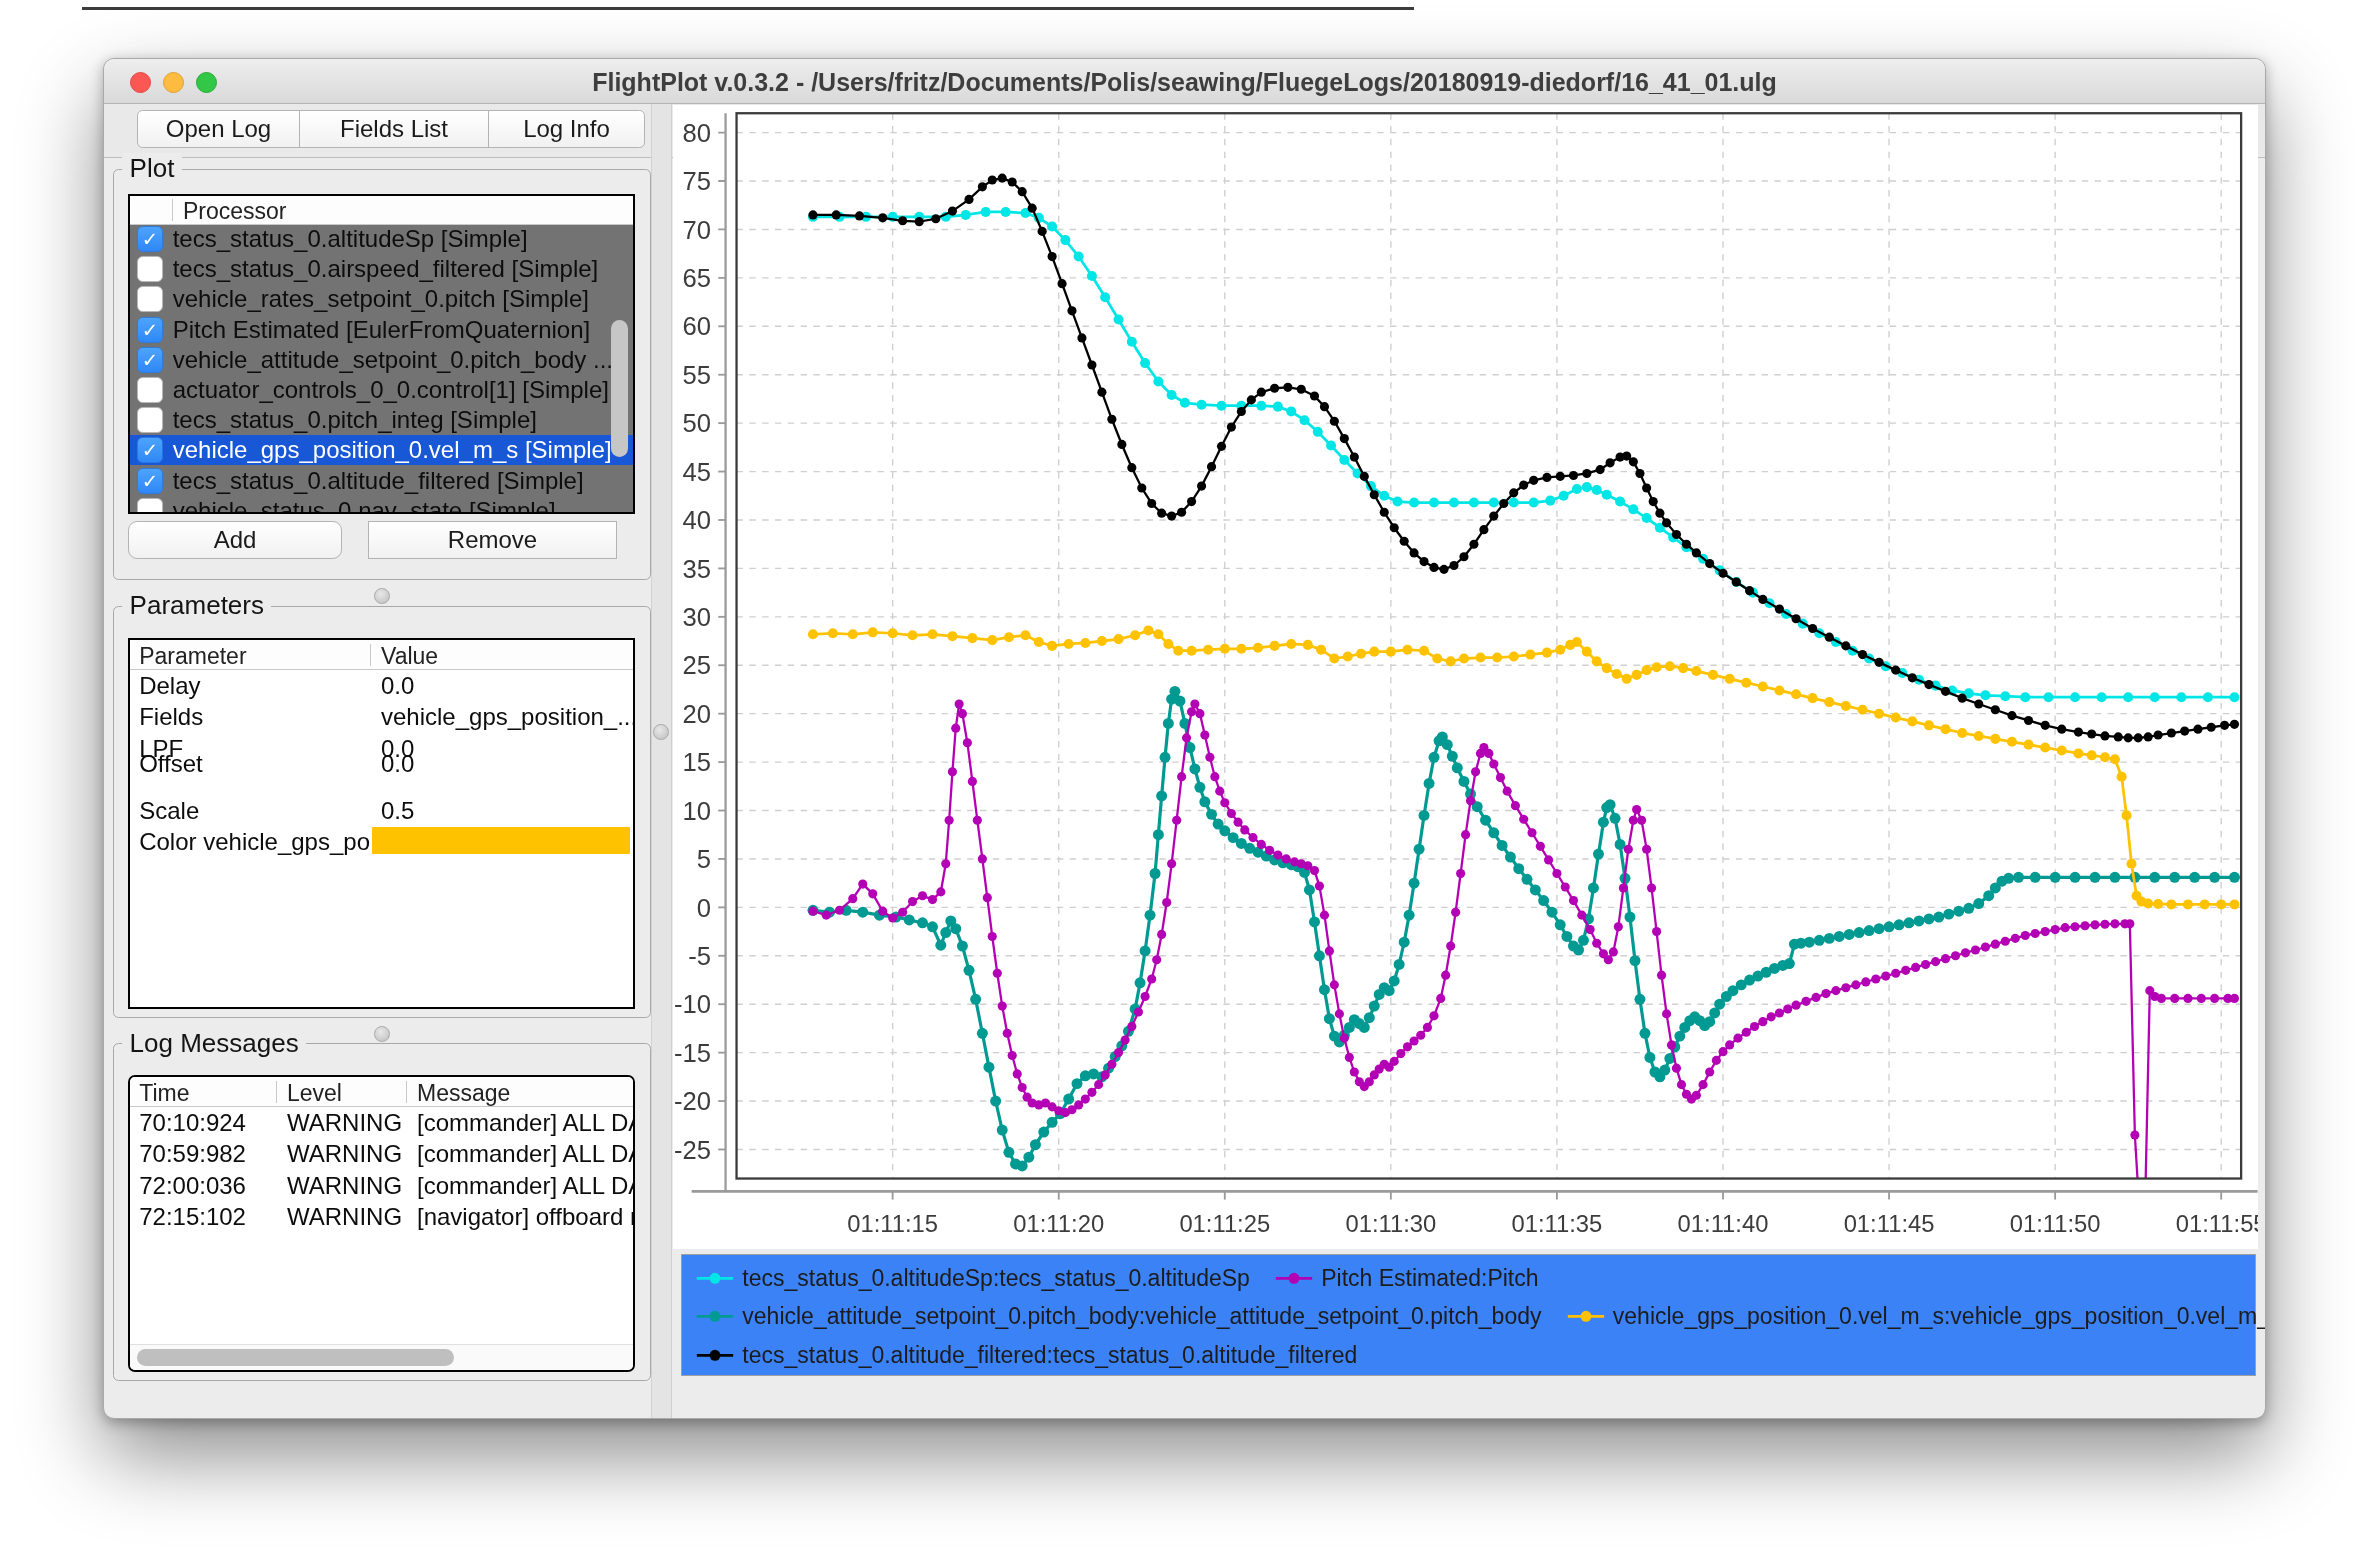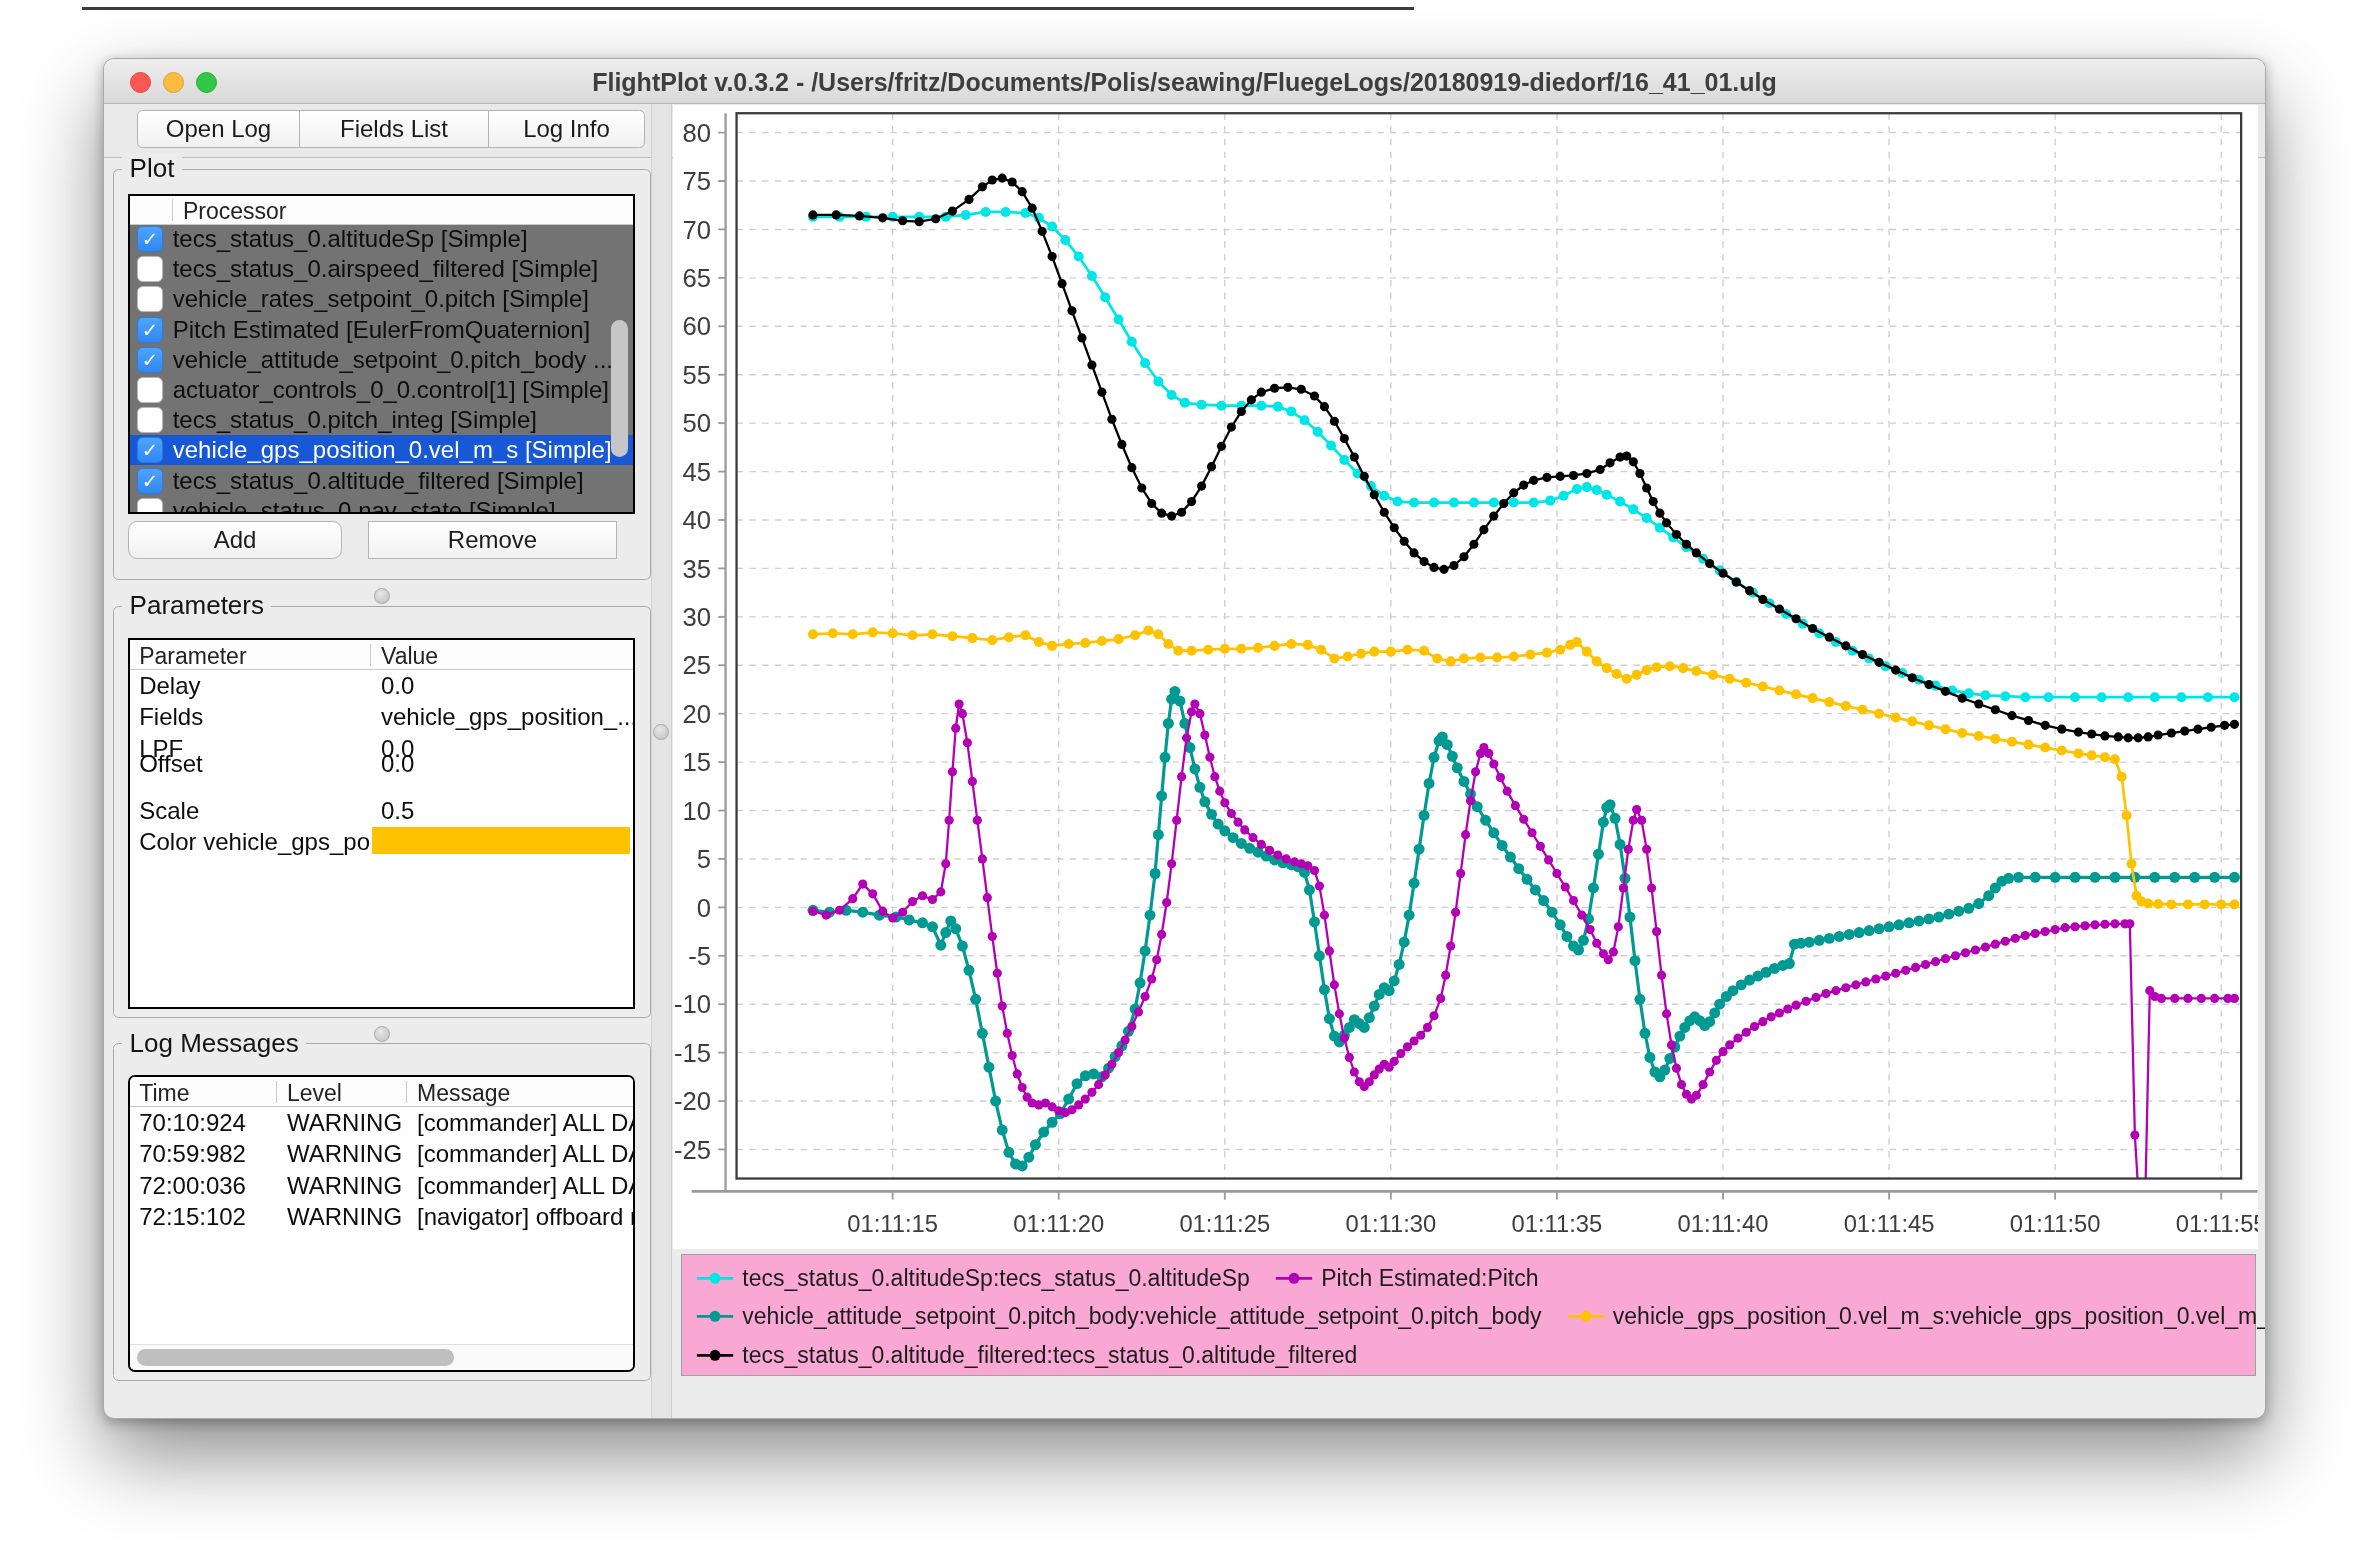--- a/index.html
+++ b/index.html
@@ -83,7 +83,7 @@
   #vsplit-dimple{left:549px;top:665px;}
   
   #chart-panel{left:569px;top:46px;width:1585px;height:1144px;background:#ffffff;}
-  #legend-box{left:577px;top:1195px;width:1573px;height:120px;background:#f9a8d4;border:1.8px solid #9f9f9f;}
+  #legend-box{left:577px;top:1195px;width:1573px;height:120px;background:#3b82f6;border:1.8px solid #9f9f9f;}
   .legend-row{position:absolute;left:13px;height:39px;display:flex;align-items:center;gap:24px;}
   .legend-item{display:flex;align-items:center;gap:7.3px;}
   .legend-item .txt{font-size:23px;color:#1c1c1c;white-space:nowrap;}

